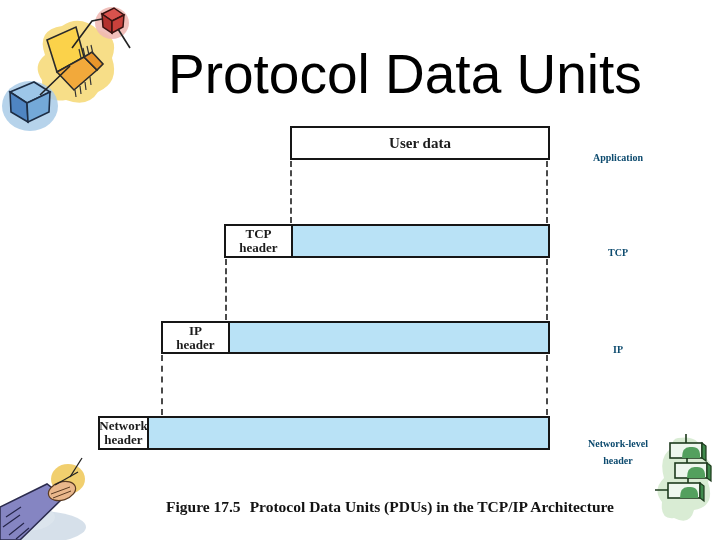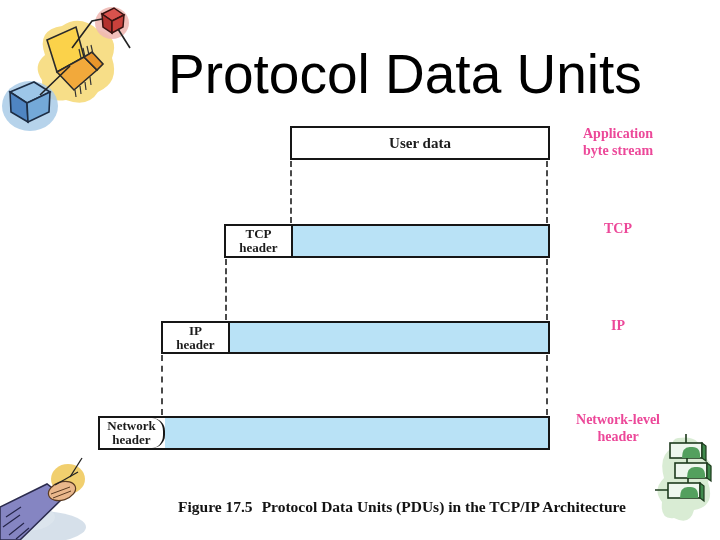--- a/index.html
+++ b/index.html
@@ -43,7 +43,7 @@
   
   .right-label{
     position:absolute;left:553px;width:130px;text-align:center;
-    font-weight:bold;font-size:14px;line-height:16.5px;color:#ec4899;
+    font-weight:bold;font-size:10px;line-height:16.5px;color:#0c4a6e;margin-top:24px;
   }
   .rl-0{top:126px;} .rl-1{top:221px;} .rl-2{top:318px;} .rl-3{top:412px;}
   

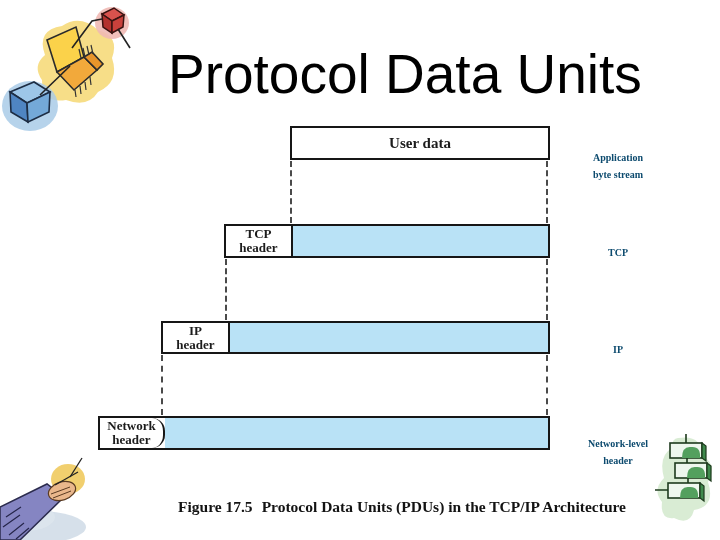--- a/index.html
+++ b/index.html
@@ -124,7 +124,6 @@
 
   <div class="right-label rl-0">
     <div>Application</div>
-    <div>byte stream</div>
   </div>
   <div class="right-label rl-1">
     <div>TCP</div>

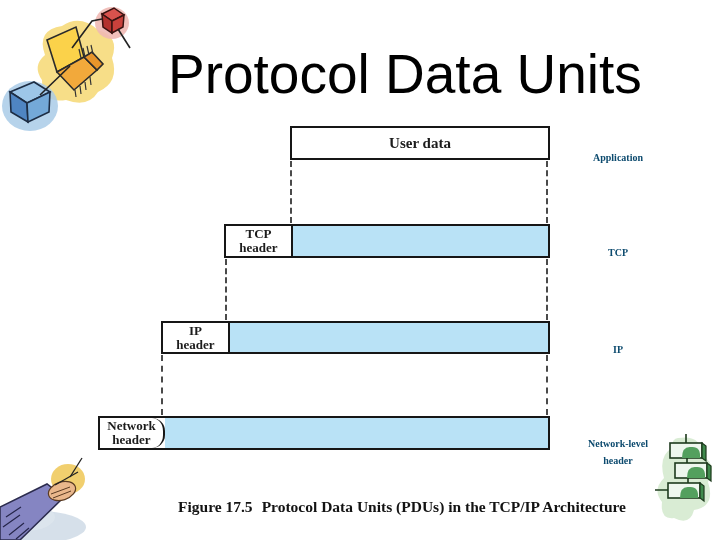--- a/index.html
+++ b/index.html
@@ -29,7 +29,7 @@
   }
   .row-tcp .hdr-cell{width:67px;}
   .row-ip  .hdr-cell{width:67px;}
-  .row-net .hdr-cell{width:65px;border-radius:13px;}
+  .row-net .hdr-cell{width:49px;}
   .body-cell{flex:1;background:var(--pdu-fill,#b9e2f6);}
   .user-label{font-weight:bold;font-size:15px;color:#1c1c1c;}
   

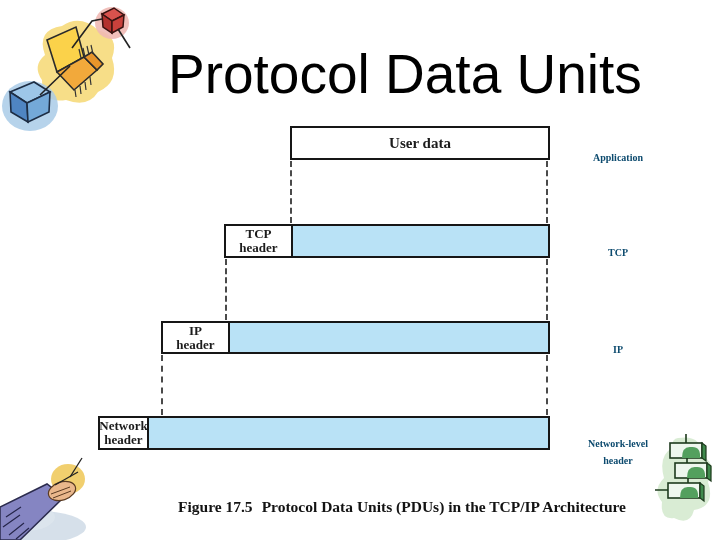--- a/index.html
+++ b/index.html
@@ -48,7 +48,7 @@
   .rl-0{top:126px;} .rl-1{top:221px;} .rl-2{top:318px;} .rl-3{top:412px;}
   
   .caption{
-    position:absolute;left:112px;top:498px;width:580px;text-align:center;
+    position:absolute;left:100px;top:498px;width:580px;text-align:center;
     font-weight:bold;font-size:15.5px;color:#131313;white-space:nowrap;
   }
   .caption .fig{margin-right:9px;}

